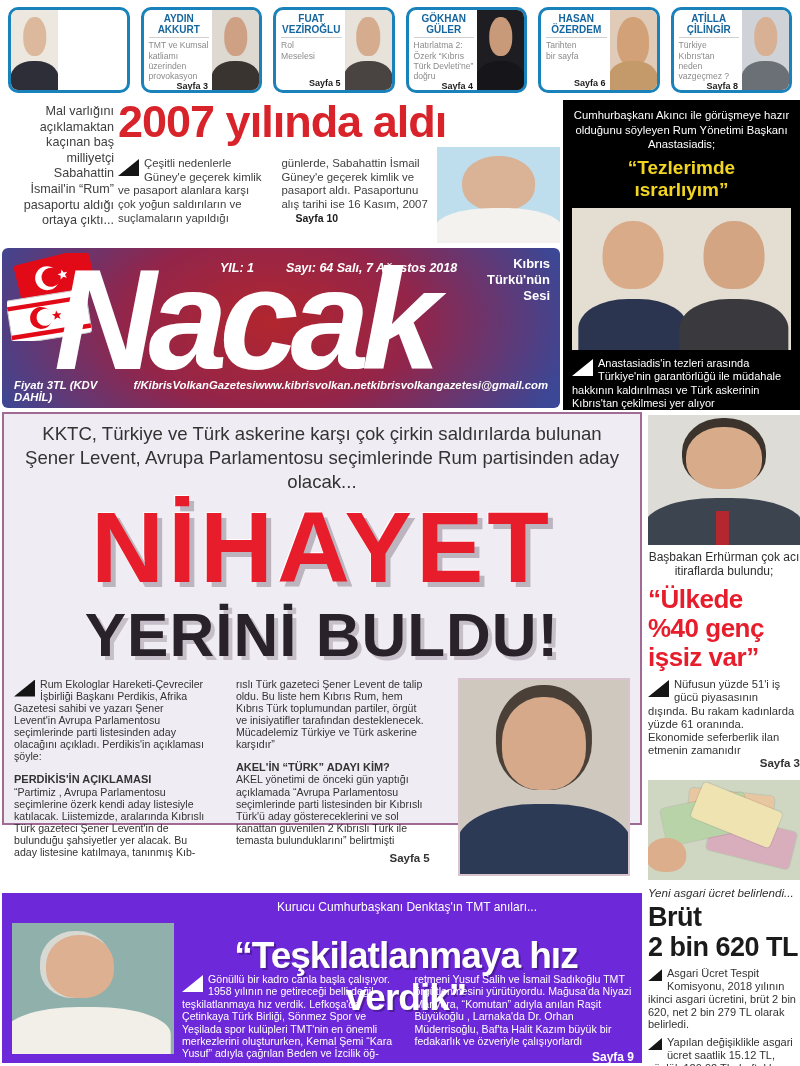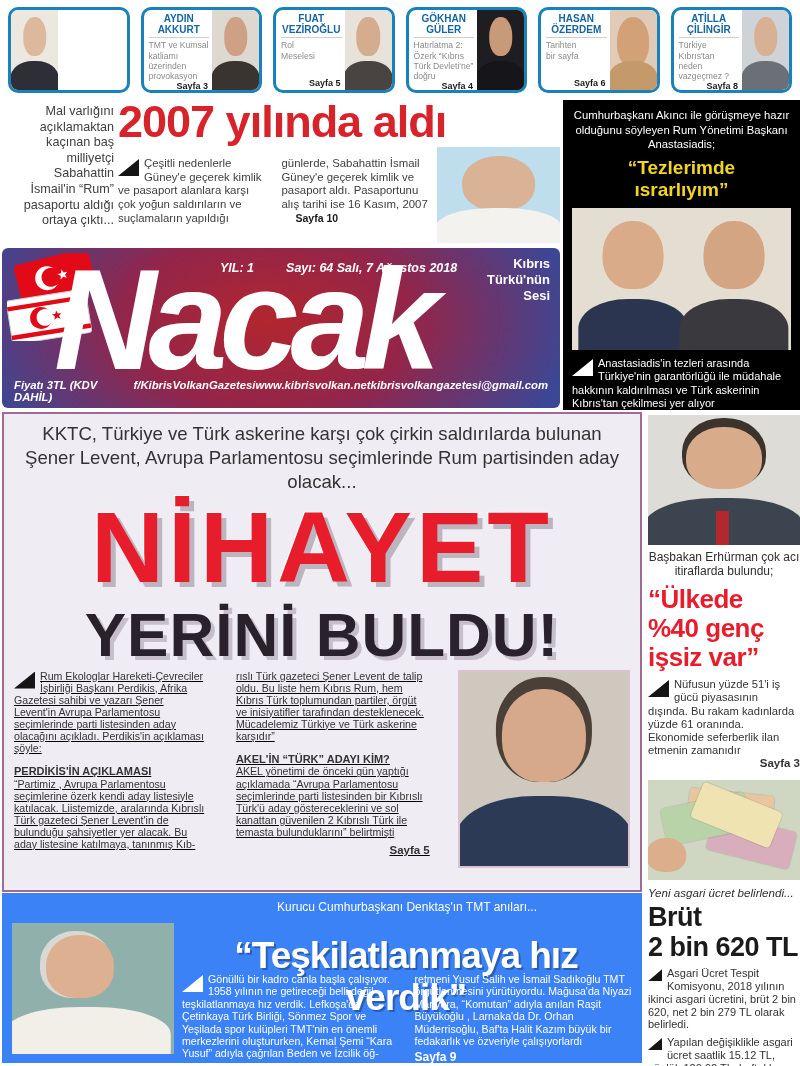--- a/index.html
+++ b/index.html
@@ -67,7 +67,7 @@
   .flags { position:absolute; top:5px; left:5px; }
 
   
-  .mainbox { position:absolute; top:412px; left:2px; width:640px; height:480px;
+  .mainbox { position:absolute; top:412px; left:2px; width:640px; height:413px;
              background:#efecf3; border:2px solid #a06a94; padding:8px 10px 6px; }
   .lead { font-size:18.6px; color:#333; text-align:center; line-height:1.3; width:97%; margin:0 auto; }
   .nihayet { text-align:center; font-size:101px; font-weight:700; color:#e71d2c; letter-spacing:4px;

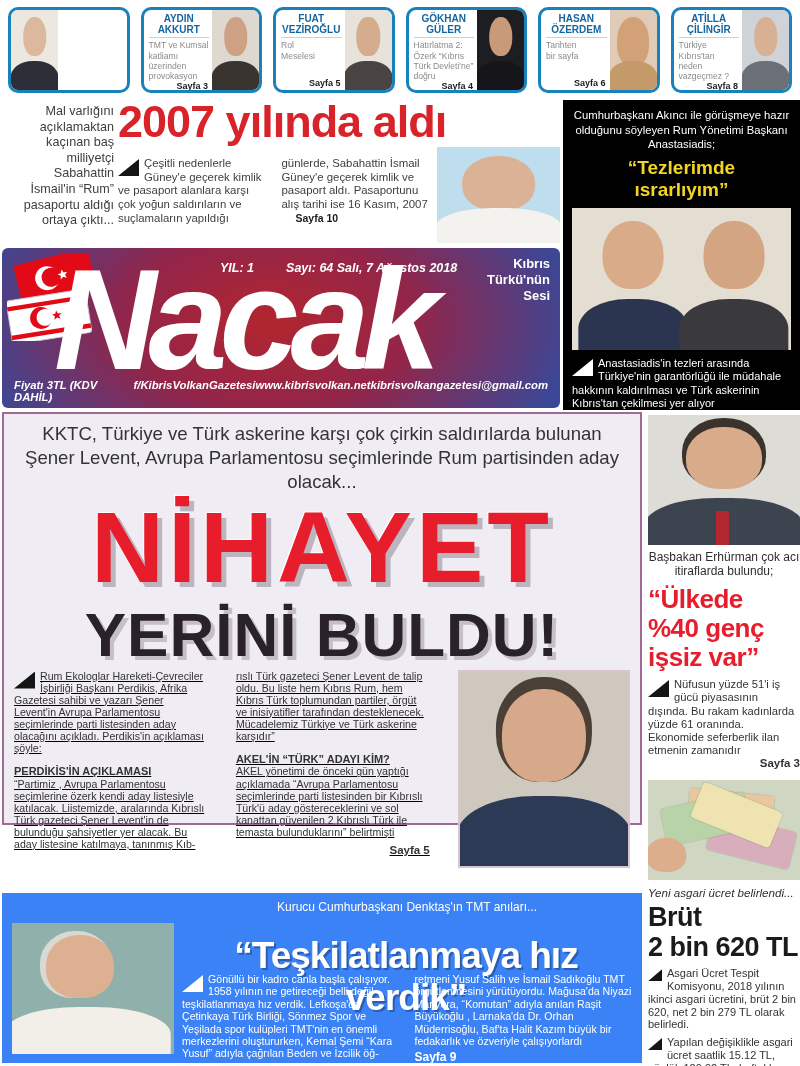--- a/index.html
+++ b/index.html
@@ -74,7 +74,7 @@
              line-height:1.04; text-shadow:5px 5px 0 #bcb4be, -1px -1px 0 #fff; }
   .yerini { text-align:center; font-size:62px; font-weight:800; color:#2a222b; letter-spacing:1px;
             line-height:1.0; text-shadow:4px 4px 0 #c6bfc9; margin-top:4px; }
-  .body-row { display:flex; gap:28px; margin-top:4px;text-decoration:underline; }
+  .body-row { display:flex; gap:28px; margin-top:12px; }
   .bcol { width:212px; font-size:10.6px; line-height:1.14; color:#333; }
   .bcol .sub { font-weight:bold; margin-top:11px; font-size:11px; }
   .bcol .pgline { text-align:right; font-weight:bold; font-size:11.5px; margin-top:6px; }

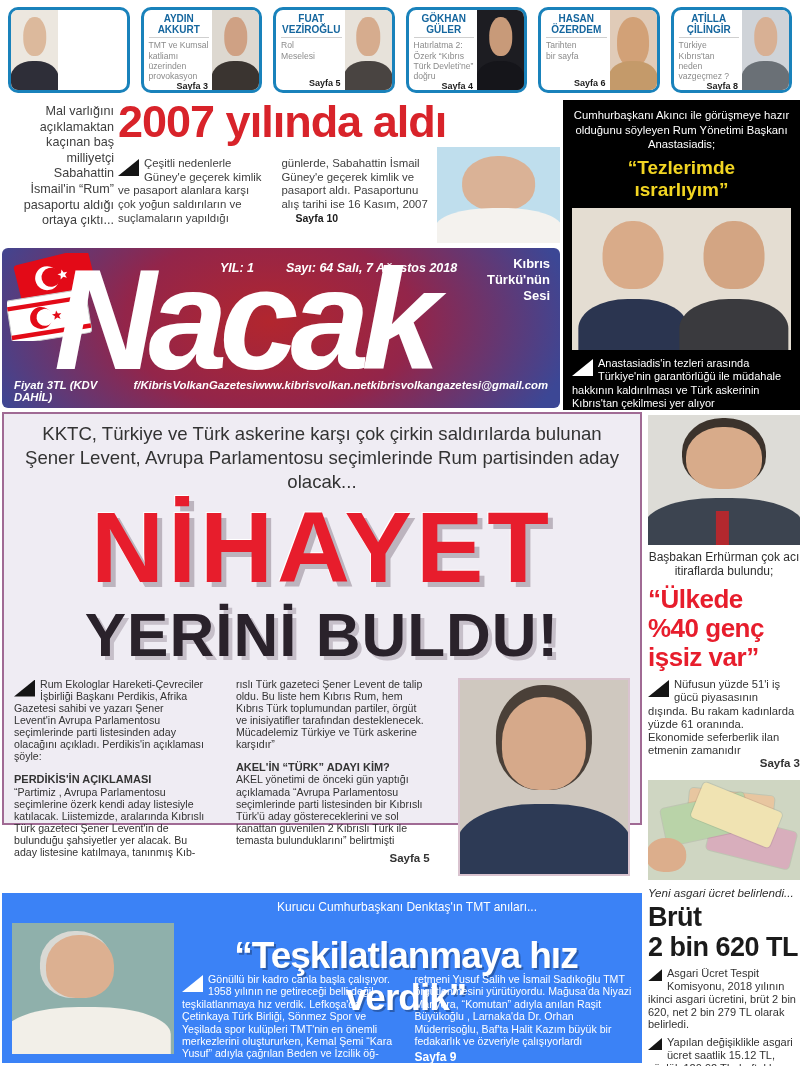--- a/index.html
+++ b/index.html
@@ -100,7 +100,7 @@
 
   
   .bluebox { position:absolute; top:893px; left:2px; width:640px; height:170px;
-             background:#3b82f6; color:#fff;padding-left:24px; }
+             background:#6d28d9; color:#fff;padding-left:24px; }
   .bb-kicker { position:absolute; top:7px; left:180px; right:10px; text-align:center; font-size:12px; }
   .bb-head { position:absolute; top:22px; left:172px; right:4px; text-align:center; font-size:37px;
              font-weight:bold; letter-spacing:-1px; text-shadow:2px 2px 0 rgba(0,0,0,.28);margin-top:20px; }

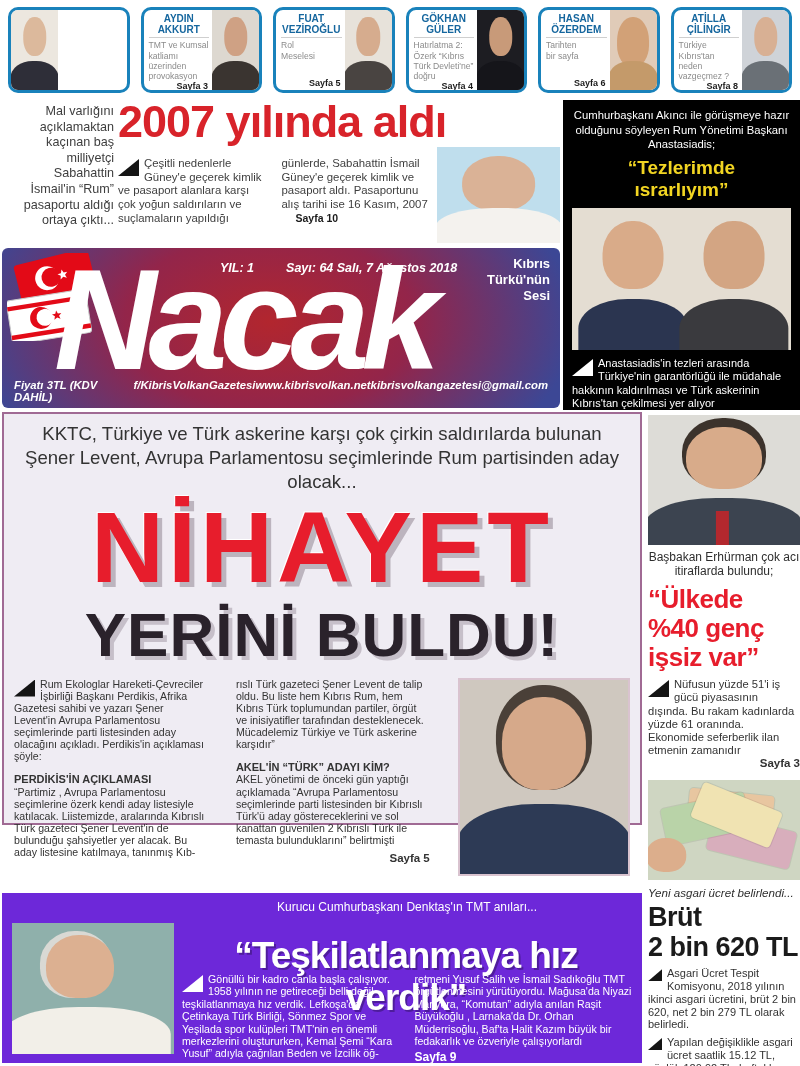--- a/index.html
+++ b/index.html
@@ -108,7 +108,7 @@
   .bb-cols { position:absolute; left:180px; top:80px; right:8px; display:flex; gap:13px;
              font-size:10.6px; line-height:1.17; }
   .bb-cols .c { flex:1; }
-  .bb-pg { text-align:left; font-weight:bold; font-size:12px; margin-top:3px; }
+  .bb-pg { text-align:right; font-weight:bold; font-size:12px; margin-top:3px; }
 </style>
 </head>
 <body>

